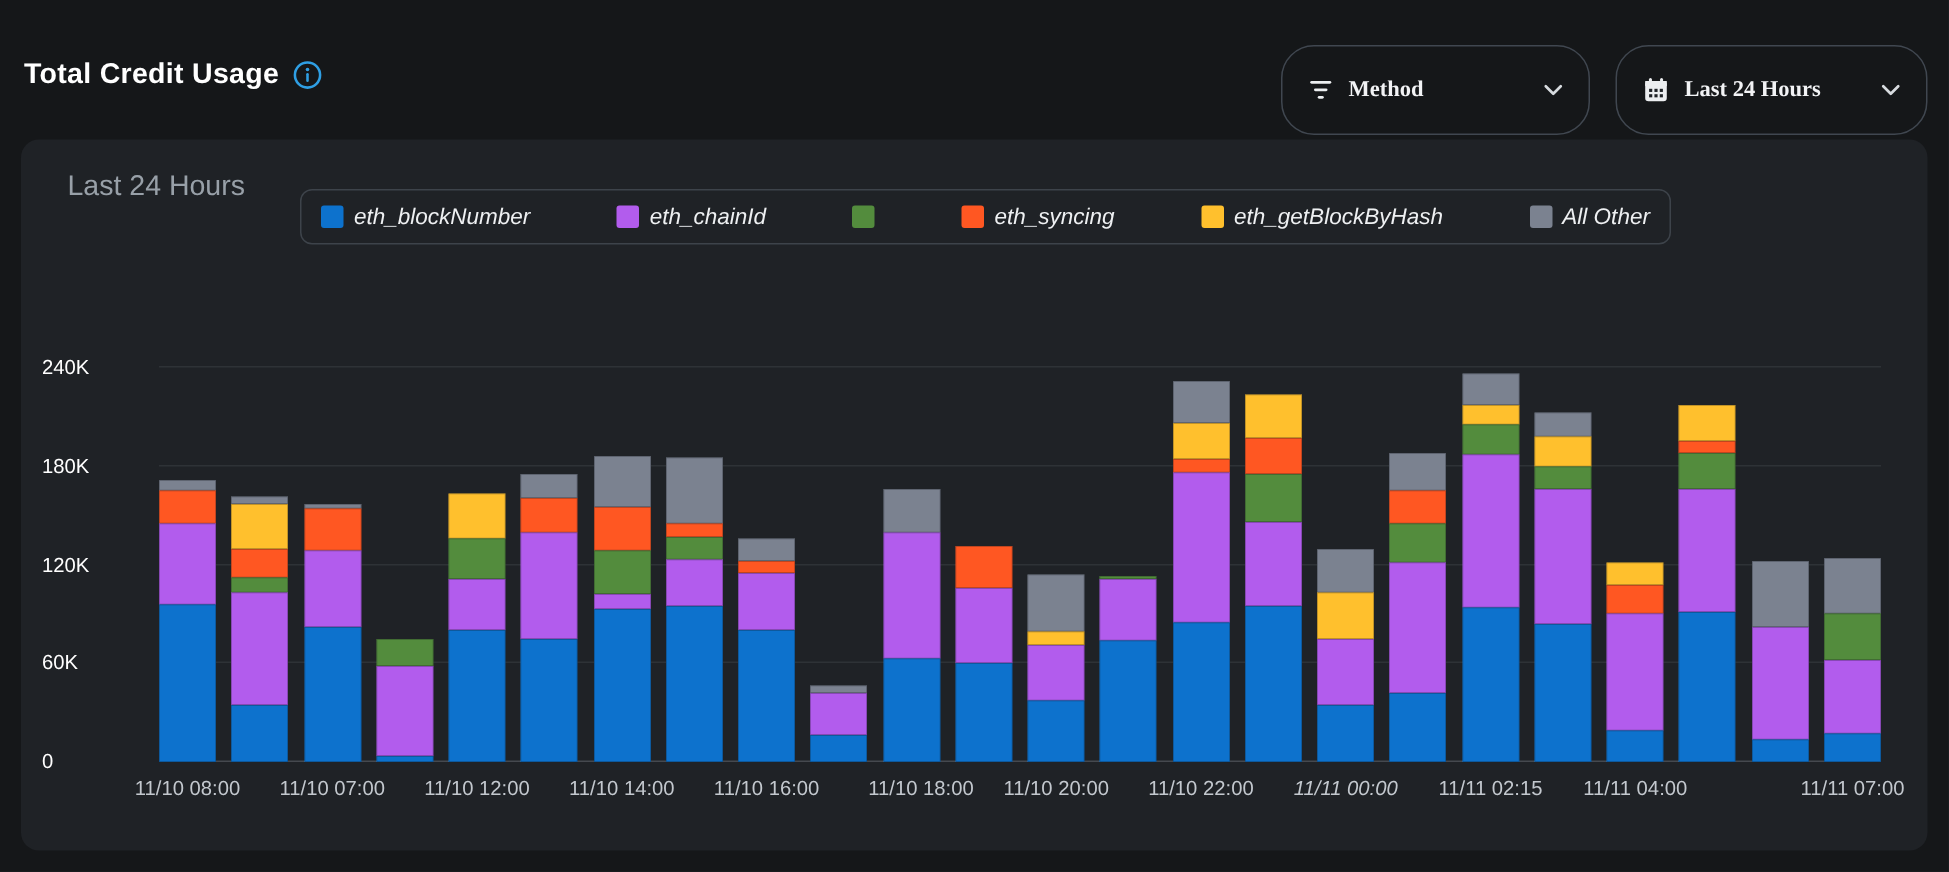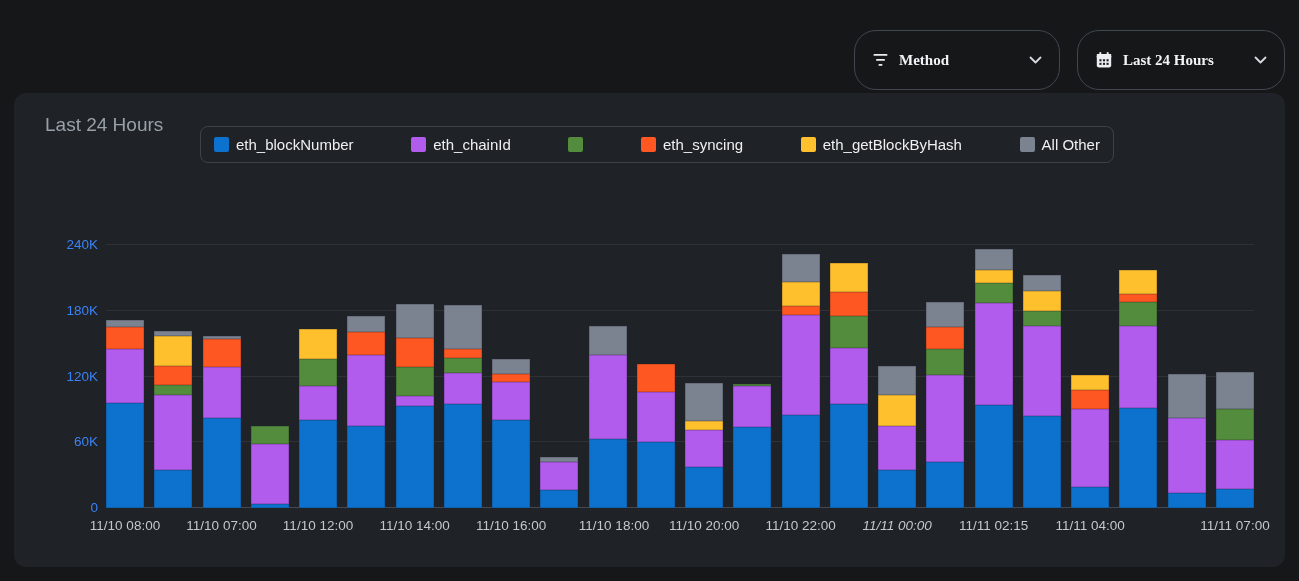--- a/index.html
+++ b/index.html
@@ -62,6 +62,16 @@
 <body>
 
 <div class="page-header">
+  <div class="title-wrap">
+    <span class="page-title">Total Credit Usage</span>
+    <span style="display:flex;cursor:pointer;">
+      <svg width="20" height="20" viewBox="0 0 20 20">
+        <circle cx="10" cy="10" r="8.4" fill="none" stroke="#2f9fe4" stroke-width="1.7"></circle>
+        <circle cx="10" cy="6.3" r="1.2" fill="#2f9fe4"></circle>
+        <rect x="9.15" y="8.6" width="1.7" height="6" rx="0.85" fill="#2f9fe4"></rect>
+      </svg>
+    </span>
+  </div>
 
   <div class="pill pill-method">
     <span style="display:flex;">

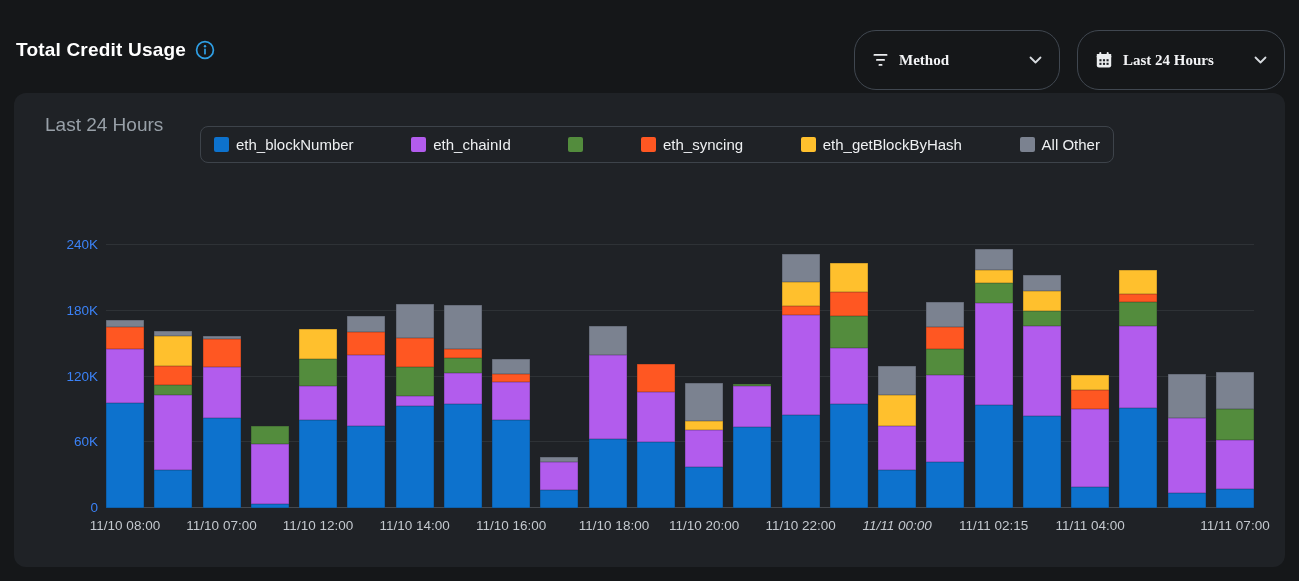--- a/index.html
+++ b/index.html
@@ -34,7 +34,7 @@
   .legend {
     position:absolute; left:186px; top:33px; width:914px; height:37px;
     border:1px solid #3d434a; border-radius:8px;
-    display:flex; align-items:center; justify-content:space-between; padding:0 13px;
+    display:flex; align-items:center; justify-content:space-between; padding:0 13px;font-style:italic;
   }
   .legend-item { display:flex; align-items:center; gap:7px; cursor:pointer; }
   .legend-swatch { width:15px; height:15px; border-radius:2px; flex:none; }

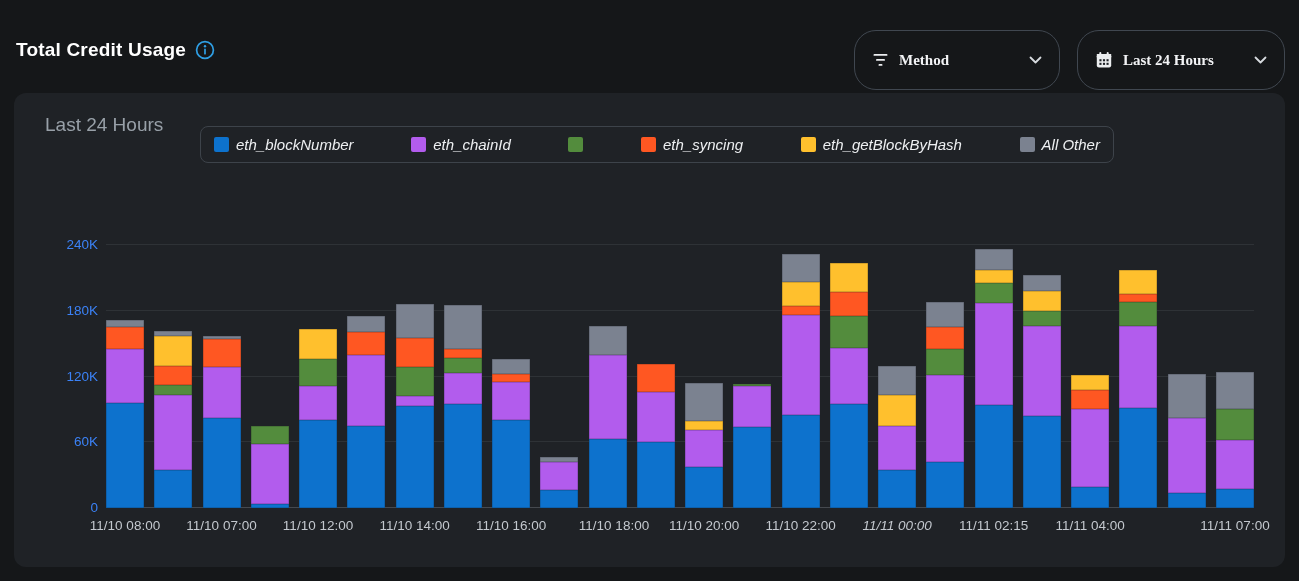--- a/index.html
+++ b/index.html
@@ -44,8 +44,8 @@
   .gridline { position:absolute; left:0; width:100%; height:1px; background:#2e3236; }
   .gridline.axis { background:#45494f; }
   .ylab {
-    position:absolute; right:calc(100% + 8px); width:70px; text-align:right;
-    font-size:13.5px; color:#3b82f6; line-height:18px;
+    position:absolute; right:calc(100% + 8px); width:70px; text-align:left;
+    font-size:13.5px; color:#ffffff; line-height:18px;
   }
   .bar {
     position:absolute; bottom:0; width:38px;

